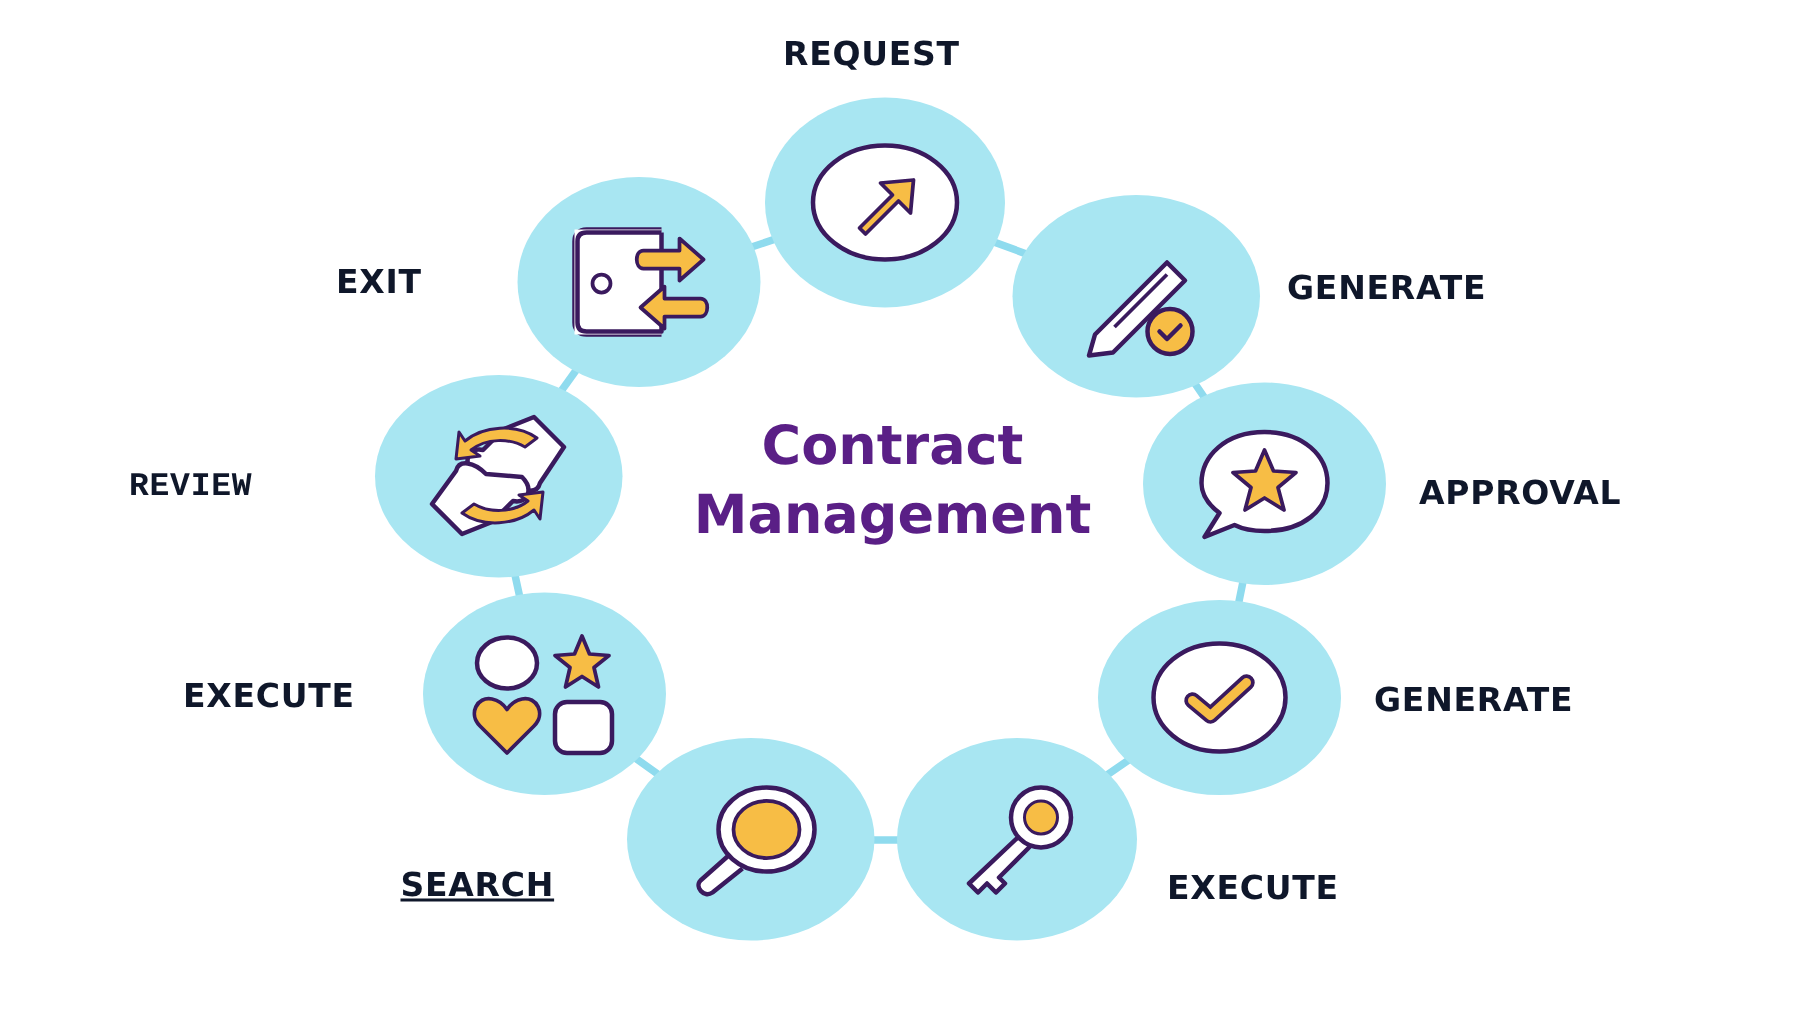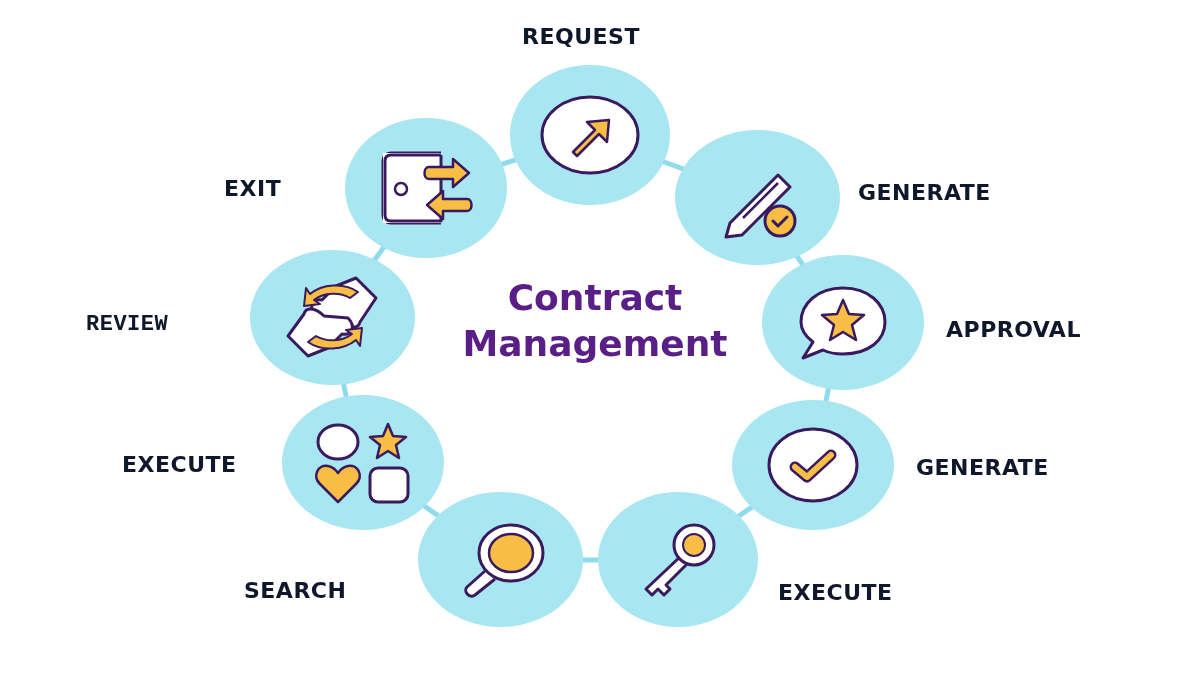--- a/index.html
+++ b/index.html
@@ -79,7 +79,7 @@
     <ellipse cx="60" cy="38" rx="22" ry="19" fill="#f7bd45" stroke="#3a1a5e" stroke-width="2.5"></ellipse>
   </svg>
 </div>
-<div class="label" style="left:244px;top:578px;">SEARCH</div>
+<div class="label" style="left:267px;top:578px;text-decoration:underline;">SEARCH</div>
 
 <div class="node" style="left:282px;top:395px;width:162px;height:135px;">
   <svg width="110" height="90" viewBox="0 0 110 90">

